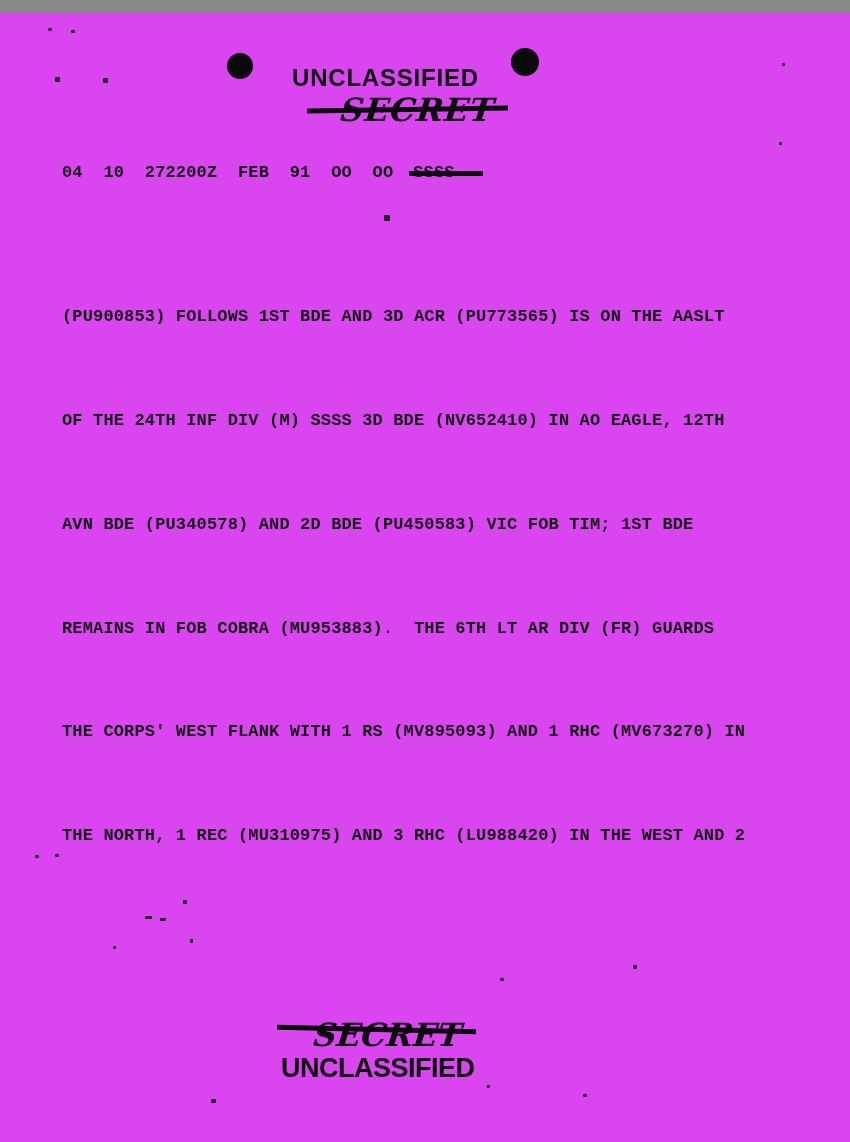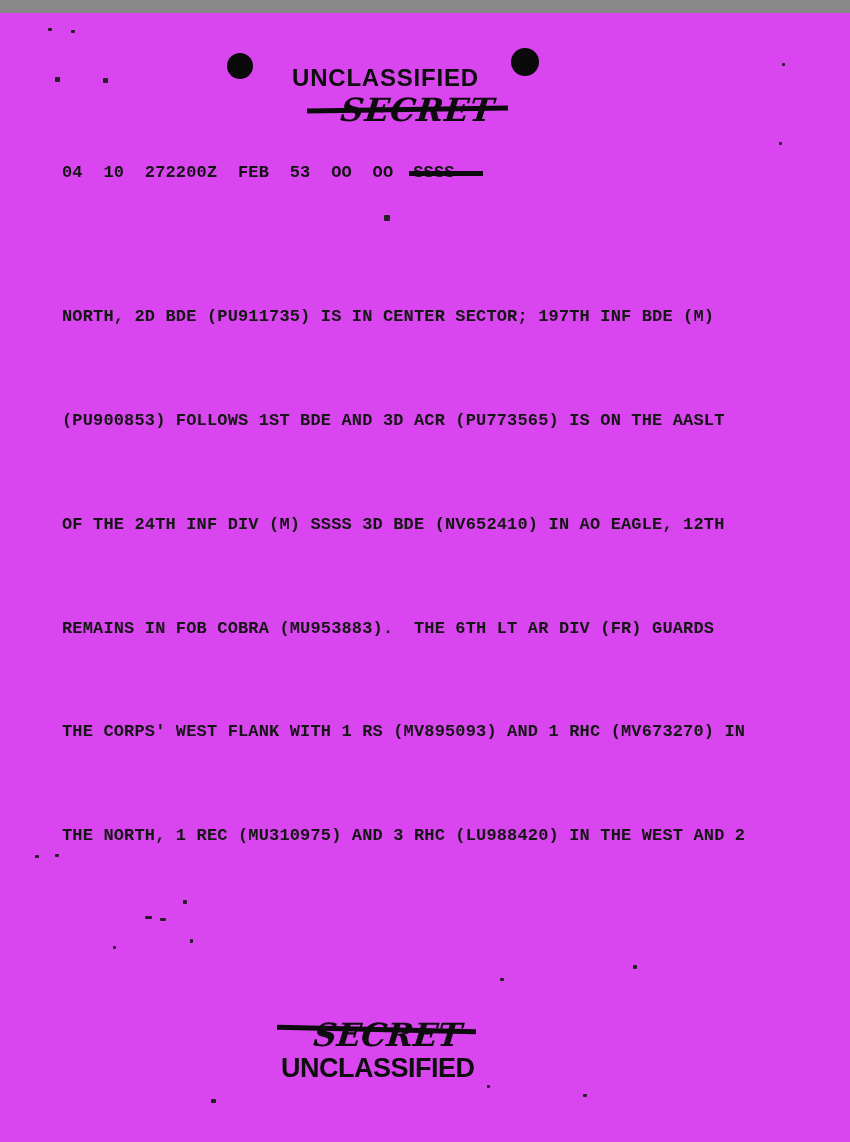--- a/index.html
+++ b/index.html
@@ -116,7 +116,7 @@
   <div class="stamp-secret top">SECRET</div>
   <div class="strike-bar top"></div>
 
-  <div class="dtg-line"><span>04  10  272200Z  FEB  53  OO  OO</span><span class="dtg-classification"><span>SSSS</span><span class="dtg-strike"></span></span></div>
+  <div class="dtg-line"><span>04  10  272200Z  FEB  91  OO  OO</span><span class="dtg-classification"><span>SSSS</span><span class="dtg-strike"></span></span></div>
 
   <div class="body-text">
     <div>NORTH, 2D BDE (PU911735) IS IN CENTER SECTOR; 197TH INF BDE (M)</div>

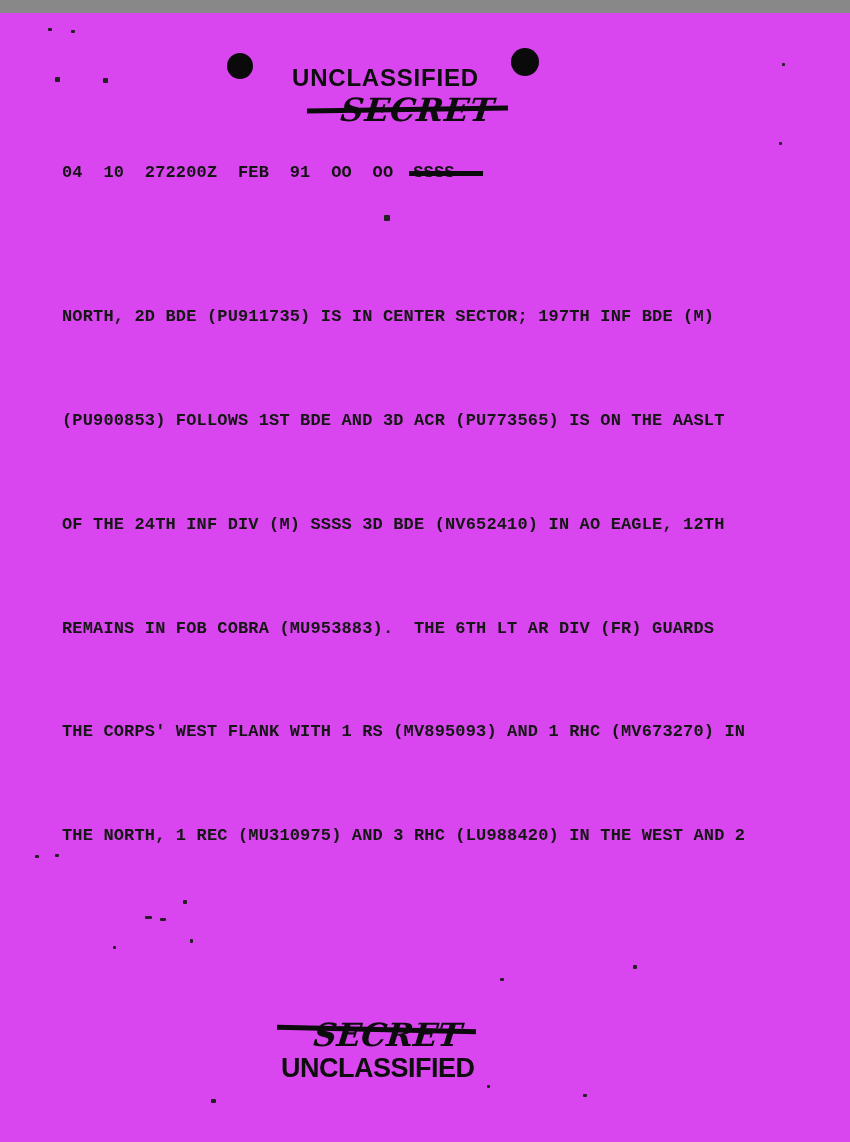--- a/index.html
+++ b/index.html
@@ -119,7 +119,6 @@
   <div class="dtg-line"><span>04  10  272200Z  FEB  91  OO  OO</span><span class="dtg-classification"><span>SSSS</span><span class="dtg-strike"></span></span></div>
 
   <div class="body-text">
-    <div>NORTH, 2D BDE (PU911735) IS IN CENTER SECTOR; 197TH INF BDE (M)</div>
     <div>(PU900853) FOLLOWS 1ST BDE AND 3D ACR (PU773565) IS ON THE AASLT</div>
     <div>OF THE 24TH INF DIV (M) SSSS 3D BDE (NV652410) IN AO EAGLE, 12TH</div>
     <div>REMAINS IN FOB COBRA (MU953883).  THE 6TH LT AR DIV (FR) GUARDS</div>

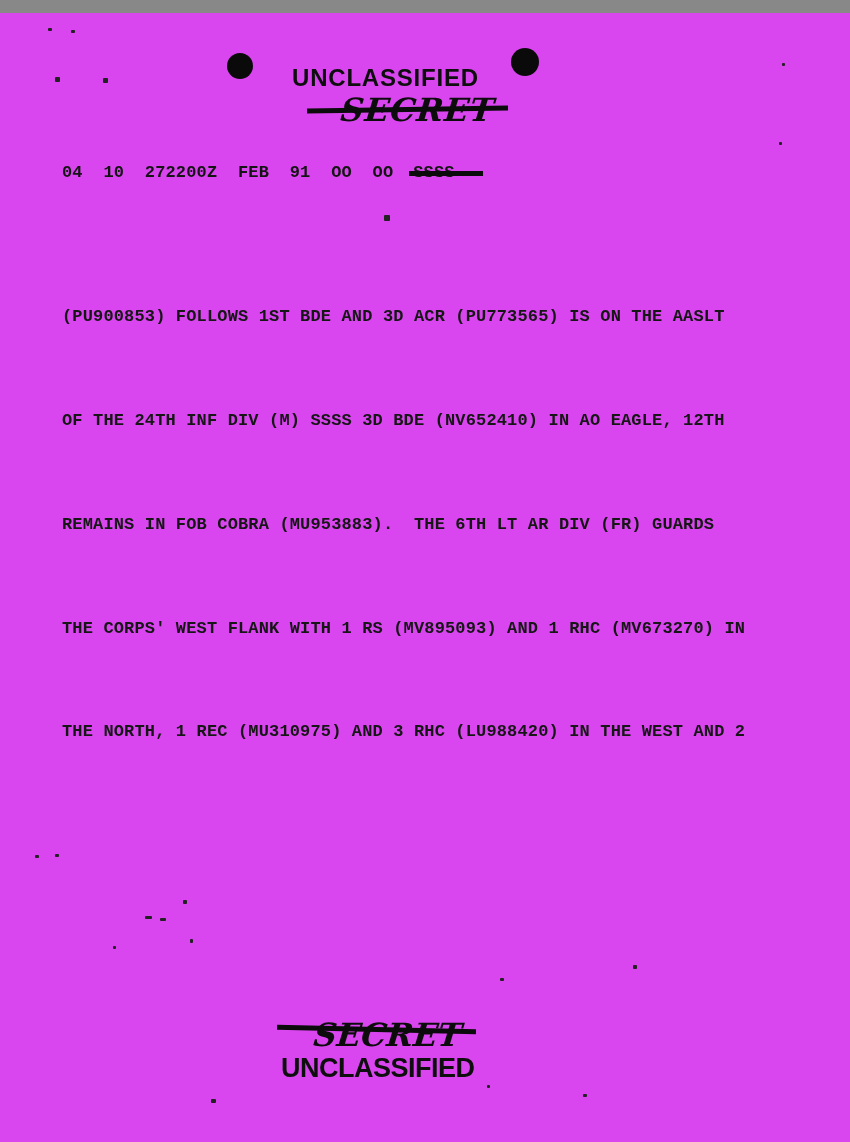--- a/index.html
+++ b/index.html
@@ -121,6 +121,7 @@
   <div class="body-text">
     <div>(PU900853) FOLLOWS 1ST BDE AND 3D ACR (PU773565) IS ON THE AASLT</div>
     <div>OF THE 24TH INF DIV (M) SSSS 3D BDE (NV652410) IN AO EAGLE, 12TH</div>
+    <div>AVN BDE (PU340578) AND 2D BDE (PU450583) VIC FOB TIM; 1ST BDE</div>
     <div>REMAINS IN FOB COBRA (MU953883).  THE 6TH LT AR DIV (FR) GUARDS</div>
     <div>THE CORPS' WEST FLANK WITH 1 RS (MV895093) AND 1 RHC (MV673270) IN</div>
     <div>THE NORTH, 1 REC (MU310975) AND 3 RHC (LU988420) IN THE WEST AND 2</div>

